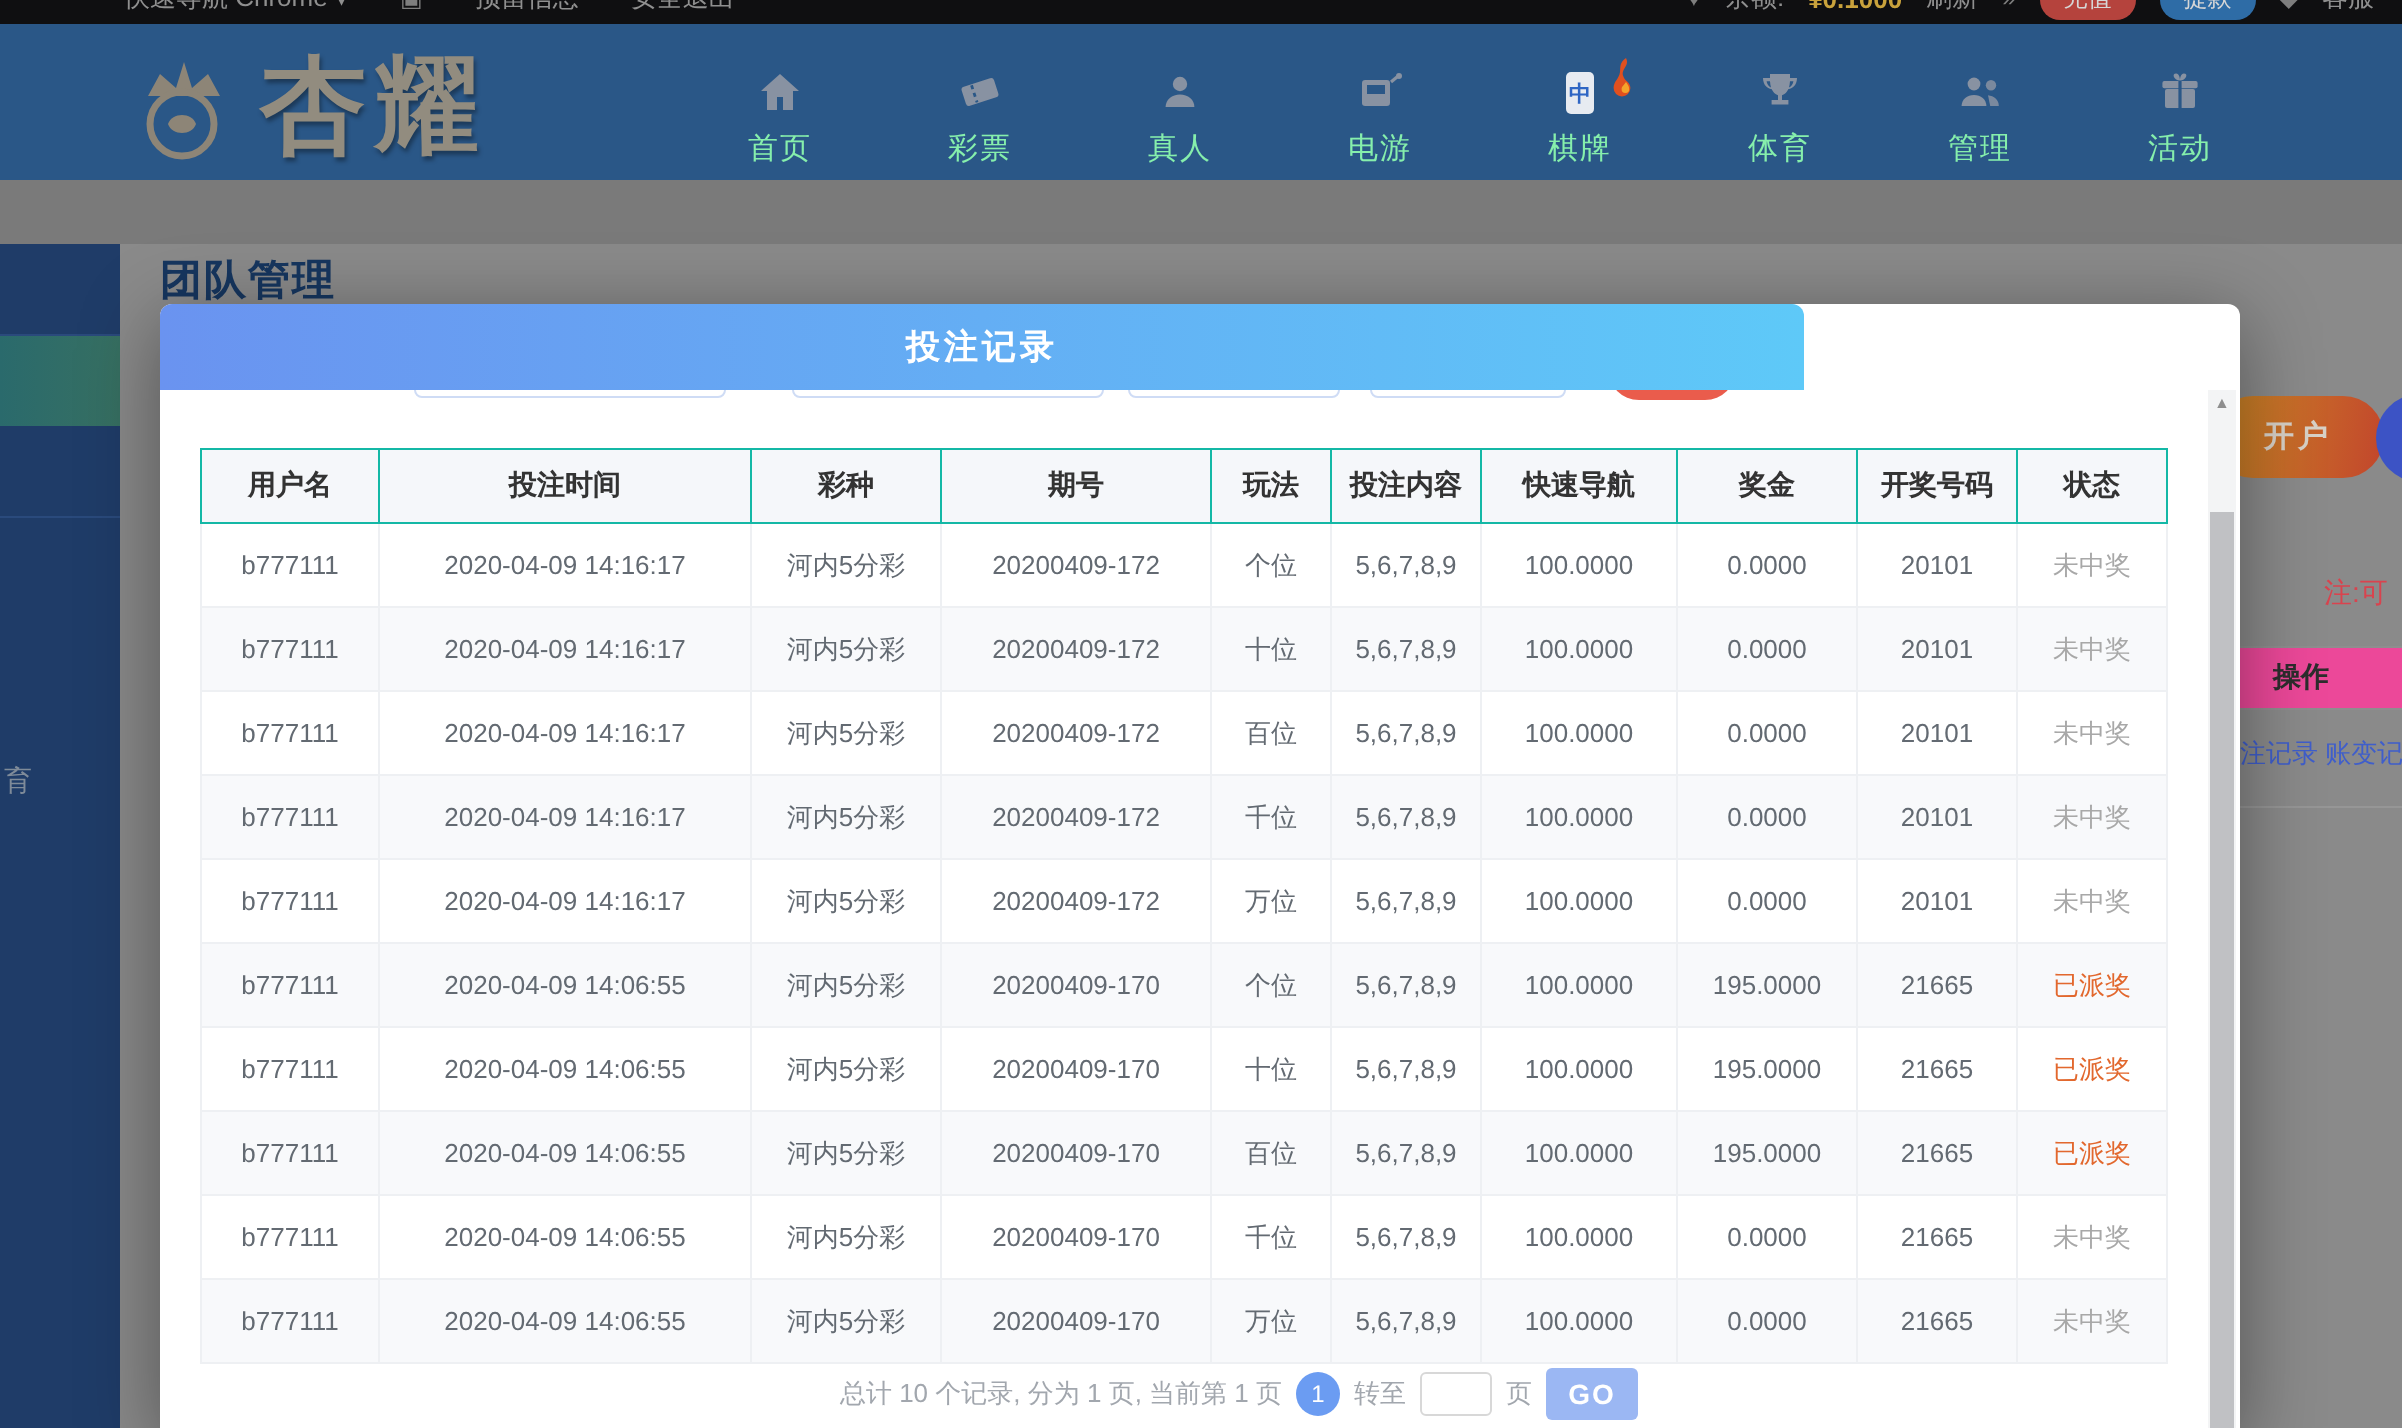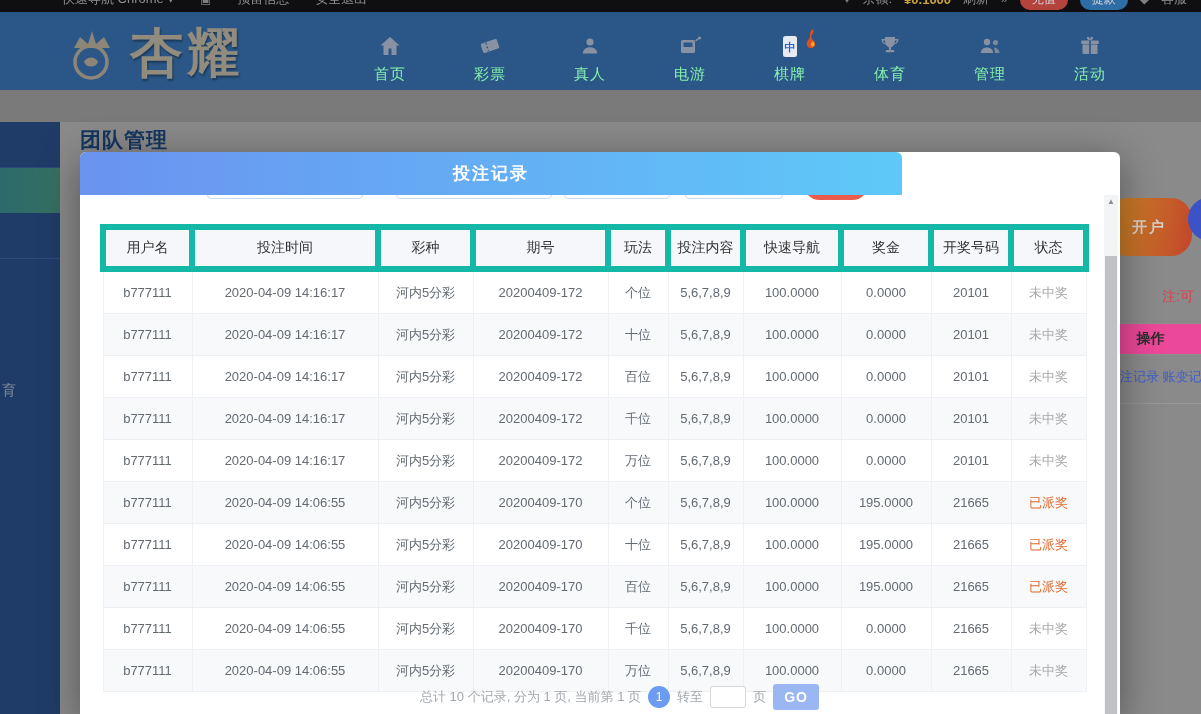--- a/index.html
+++ b/index.html
@@ -34,7 +34,7 @@
   .sb-item{height:45px;border-bottom:1px solid #2a4a7c;}
   .sb-item.active{background:linear-gradient(90deg,#2a6a6c,#377062);border-bottom:none;}
   .sb-text{position:absolute;left:2px;top:260px;color:#7f8b99;font-size:14px;}
-  .account-btn{position:absolute;left:1106px;top:76px;width:86px;height:58px;border-radius:21px;
+  .account-btn{position:absolute;left:1106px;top:76px;width:86px;height:41px;border-radius:21px;
     background:linear-gradient(100deg,#cd8c26,#c2452c);color:#d8d1c7;font-size:15px;font-weight:bold;
     display:flex;align-items:center;justify-content:center;letter-spacing:2px;cursor:pointer;}
   .circle-btn{position:absolute;left:1188px;top:75px;width:44px;height:44px;border-radius:50%;background:#3c53c5;

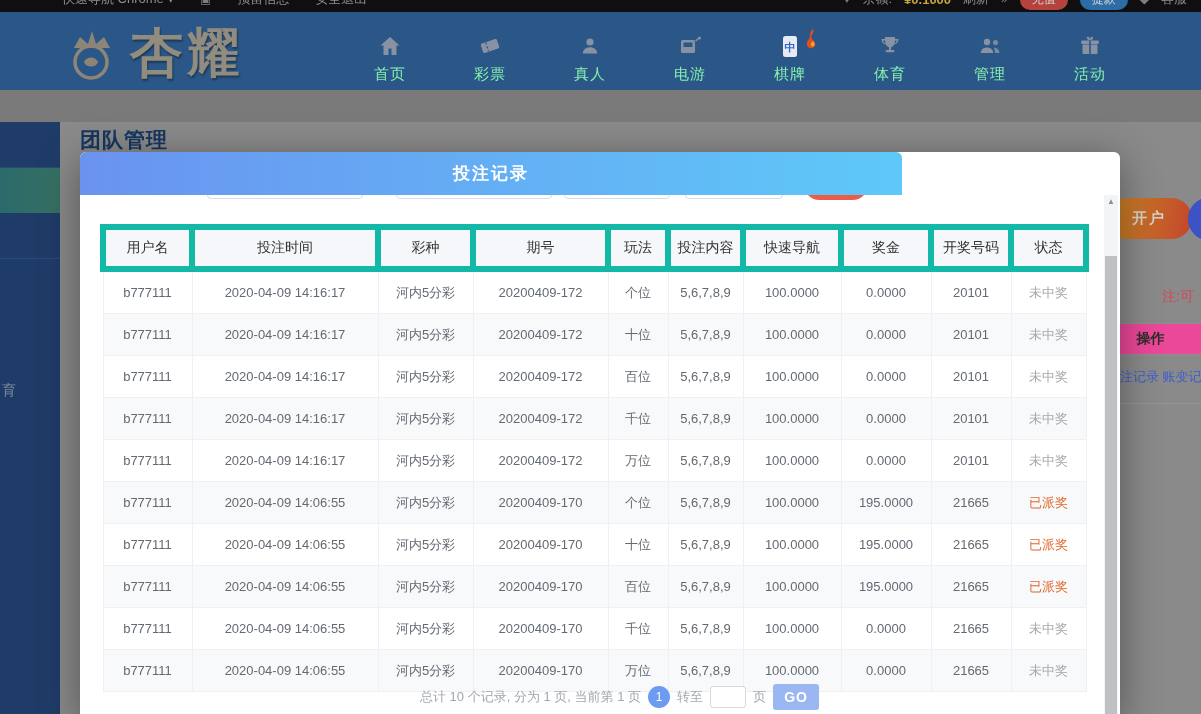--- a/index.html
+++ b/index.html
@@ -60,7 +60,7 @@
   .fi4{left:605px;top:13px;width:98px;}
   .m-search{position:absolute;left:724px;top:17px;width:64px;height:31px;border-radius:16px;background:#ea5c4c;z-index:1;cursor:pointer;border:none;}
   .m-table{position:absolute;left:20px;top:72px;width:983px;border-collapse:collapse;table-layout:fixed;}
-  .m-table th{height:34px;background:#f5f7fa;color:#333;font-size:14px;font-weight:normal;border:6px solid #14b8a6;}
+  .m-table th{height:34px;background:#f5f7fa;color:#333;font-size:14px;font-weight:bold;border:1px solid #14b8a6;}
   .m-table td{height:41px;color:#636a72;font-size:13px;text-align:center;border:1px solid #eef0f3;padding:0;}
   .m-table tr:nth-child(even) td{background:#f8f9fb;}
   .m-table td.miss{color:#a8a8a8;}

